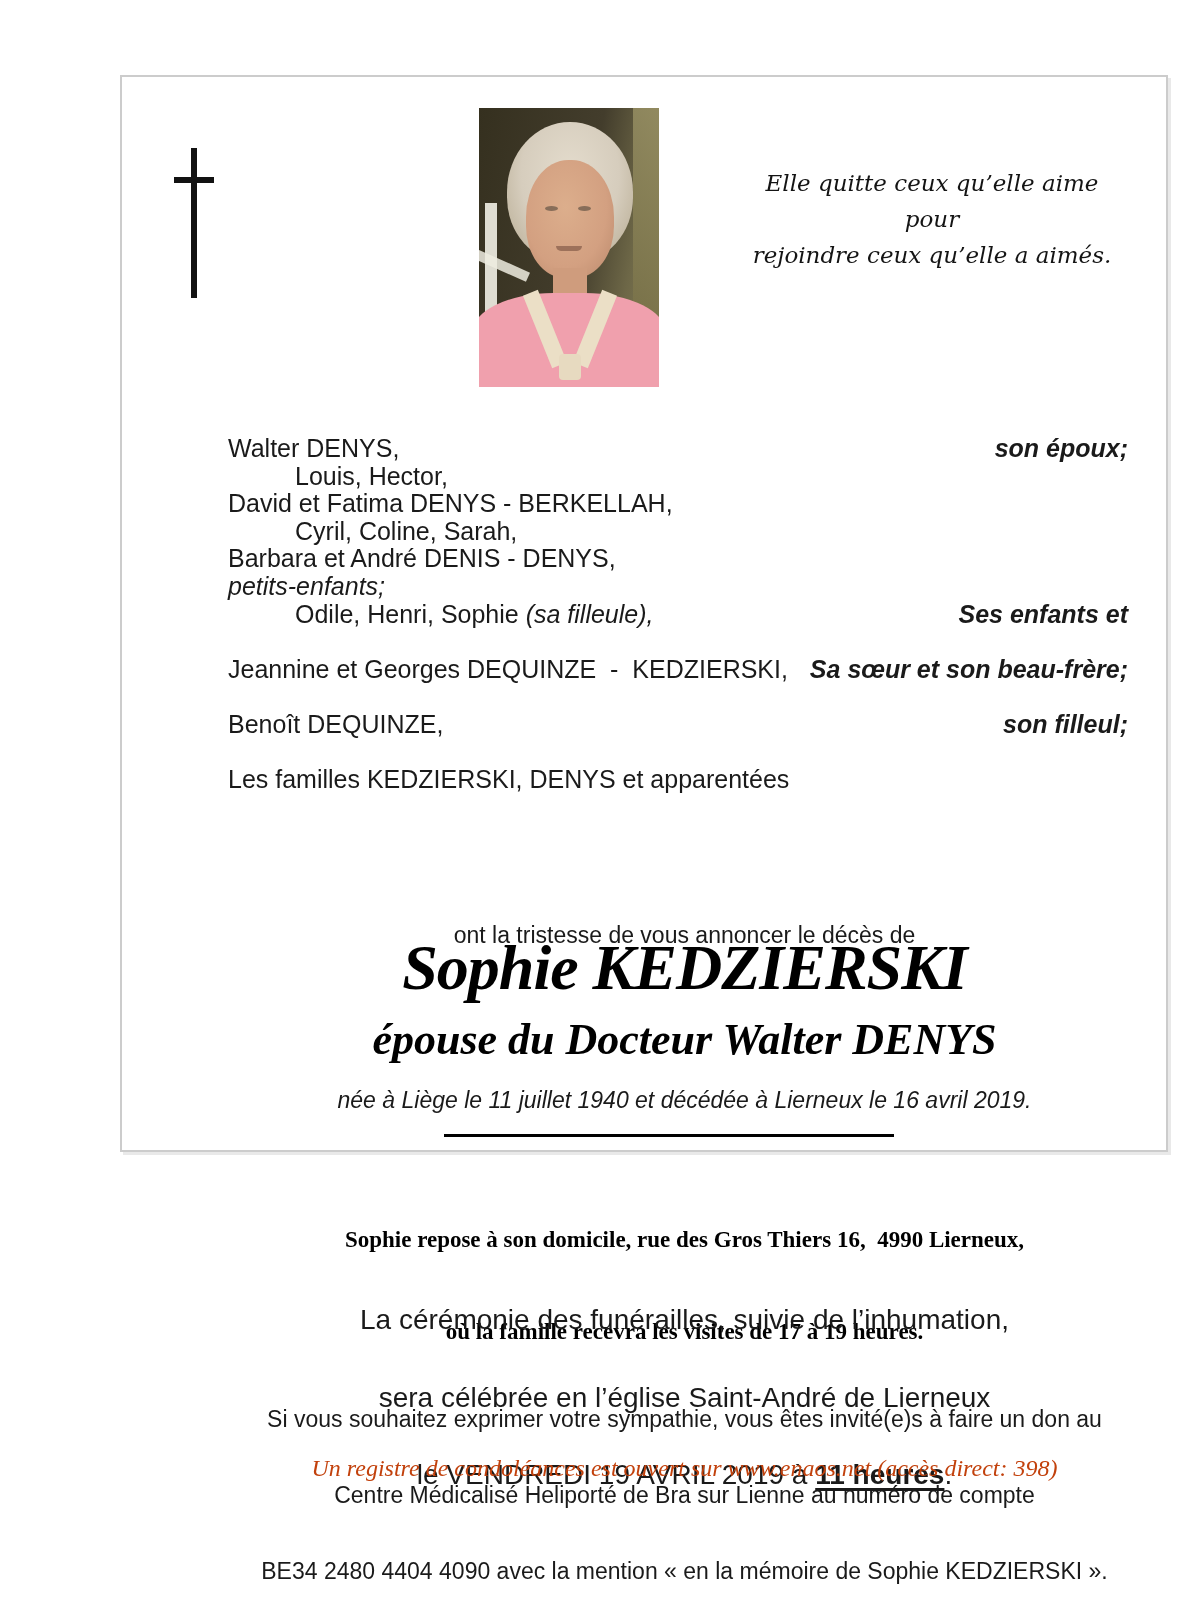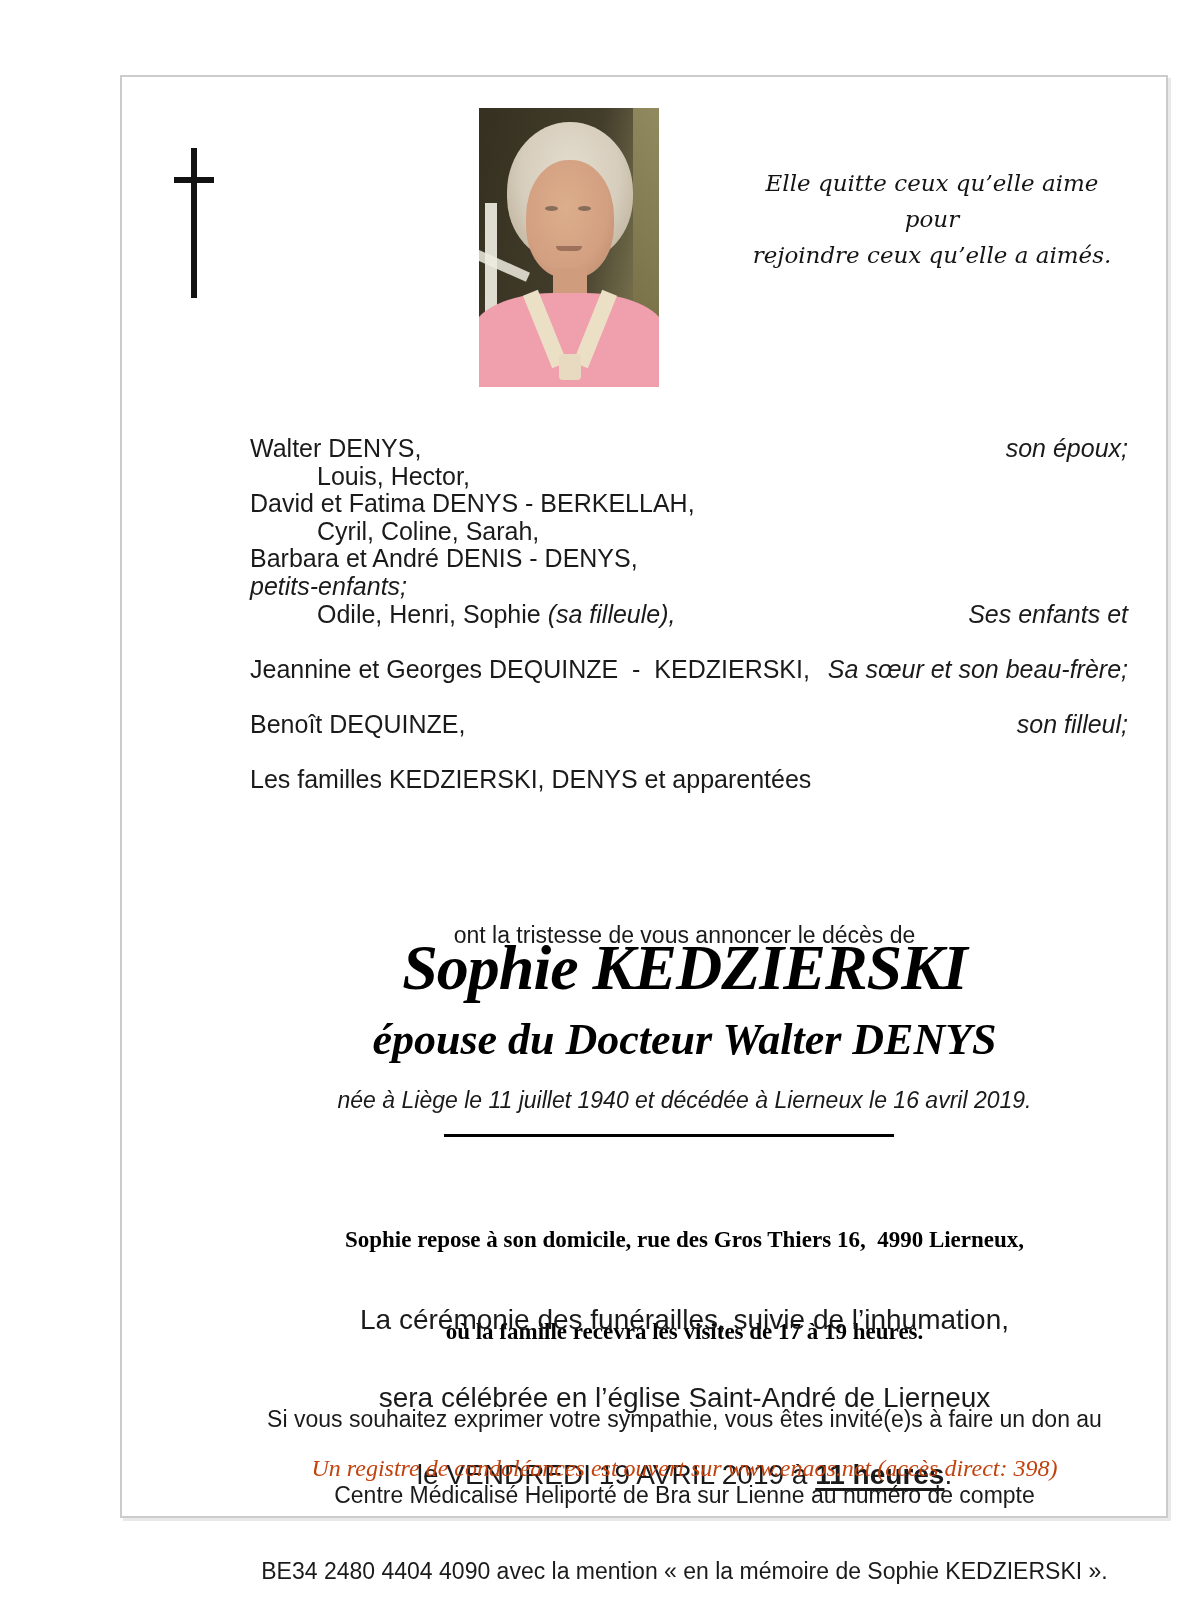--- a/index.html
+++ b/index.html
@@ -14,7 +14,7 @@
   .sheet {
     position: absolute;
     left: 120px; top: 75px;
-    width: 1048px; height: 1443px;
+    width: 1048px; height: 1077px;
     background: #ffffff;
     border: 2px solid #cccccc;
     box-shadow: 3px 3px 0 0 #e9e9e9;

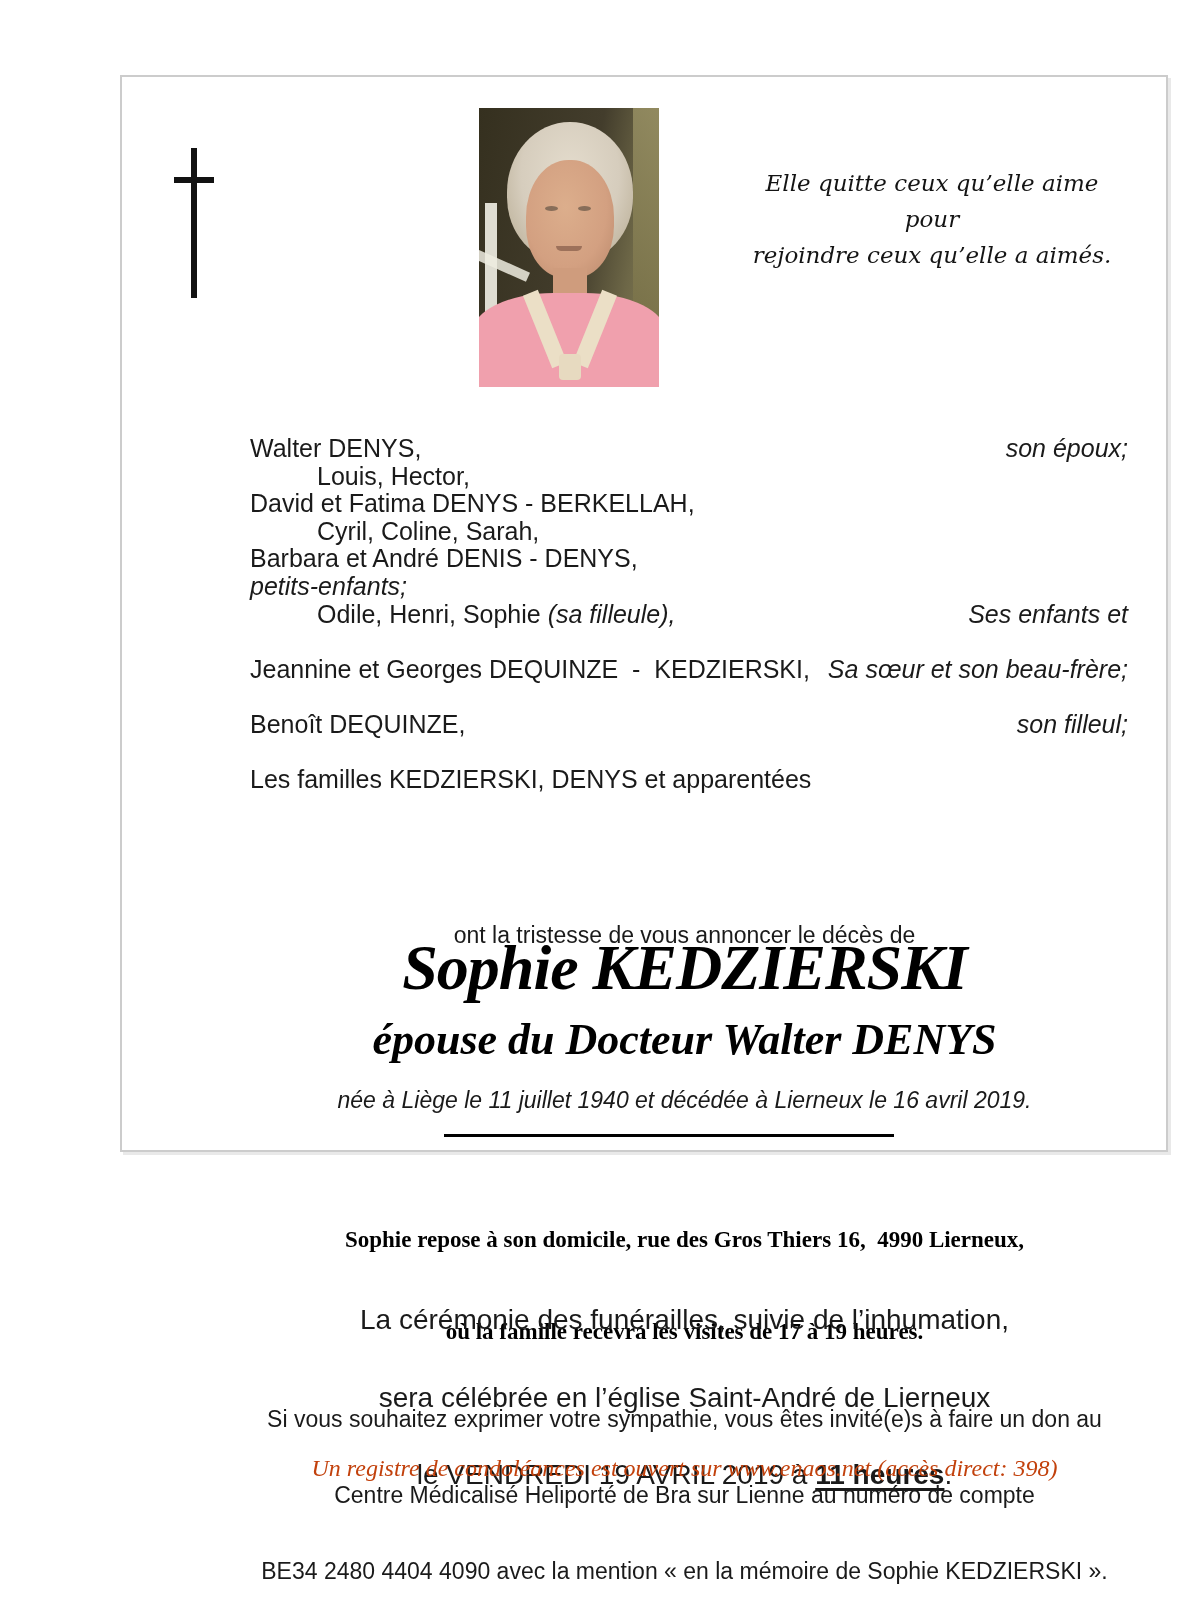--- a/index.html
+++ b/index.html
@@ -73,7 +73,7 @@
 
   
   .mourners {
-    position: absolute; left: 128px; right: 38px; top: 358px;
+    position: absolute; left: 106px; right: 38px; top: 358px;
     font-size: 25px; line-height: 27.6px;
   }
   .mrow { display: flex; justify-content: space-between; align-items: baseline; white-space: pre-wrap; }

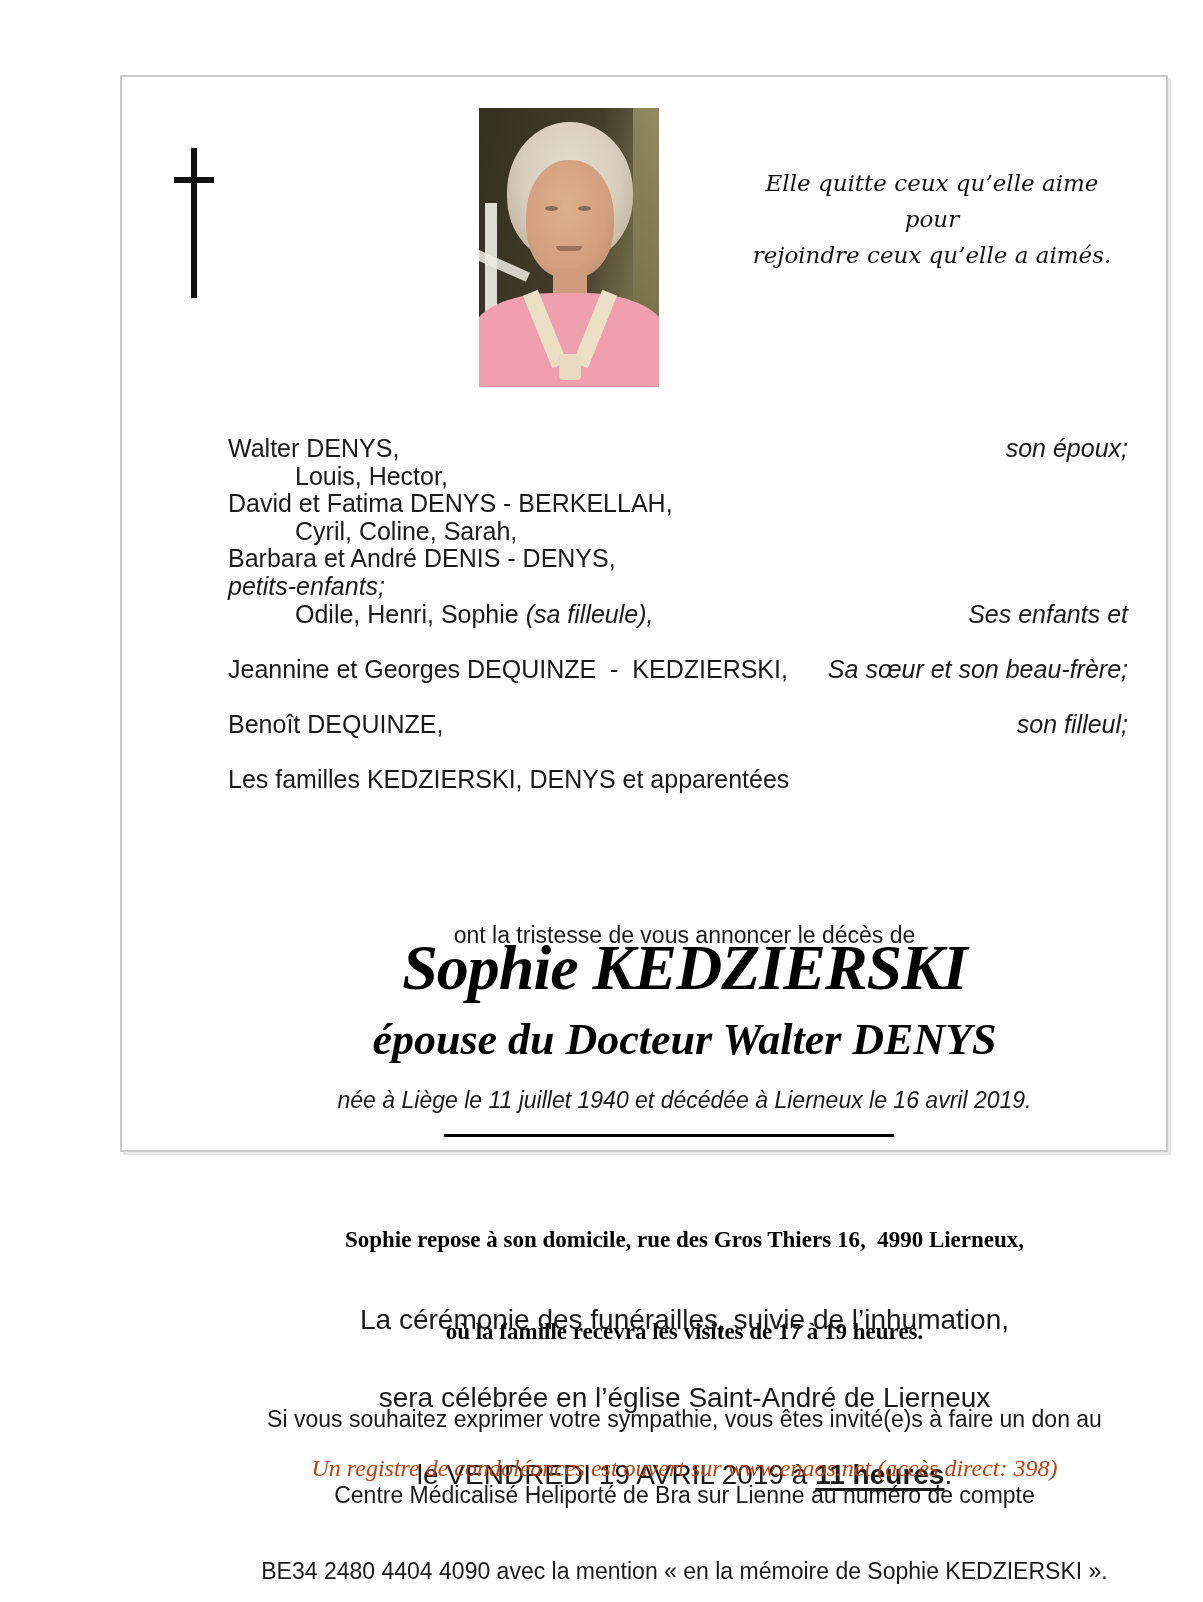--- a/index.html
+++ b/index.html
@@ -79,7 +79,7 @@
   .mrow { display: flex; justify-content: space-between; align-items: baseline; white-space: pre-wrap; }
   .mrow.gap { margin-top: 27.6px; }
   .mrow .nm.indent { padding-left: 67px; text-align: right; }
-  .mrow .rel { font-style: italic; text-align: right; }
+  .mrow .rel { font-style: italic; text-align: right; font-weight: bold; }
   .mrow .it { font-style: italic; }
 
   

